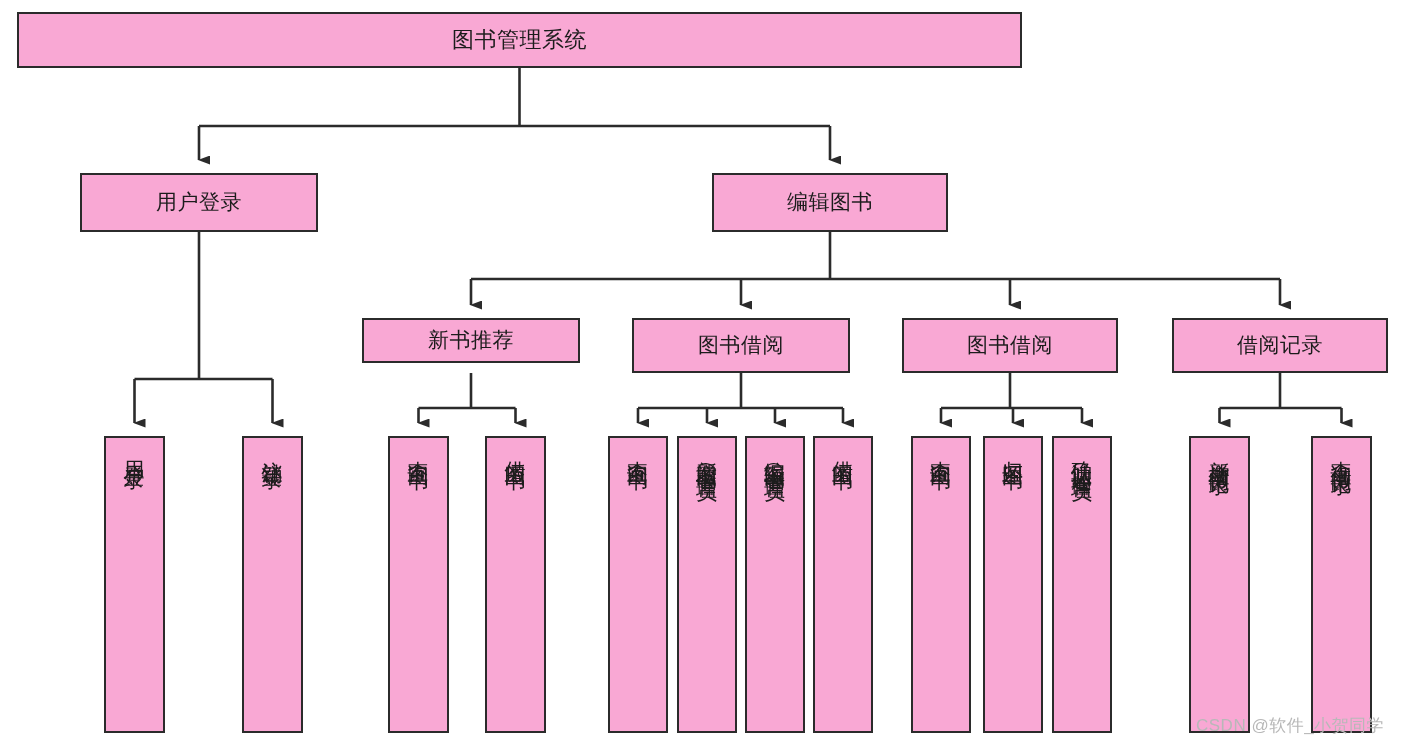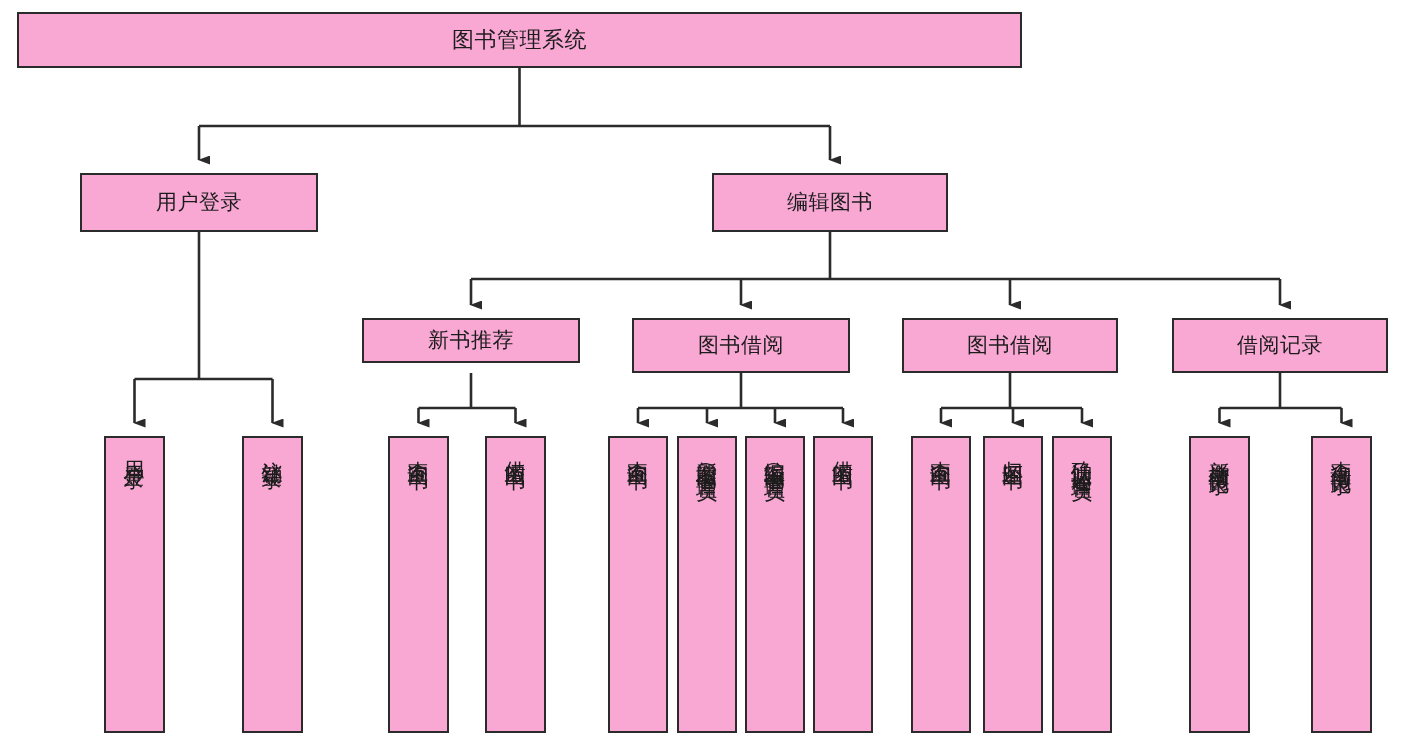--- a/index.html
+++ b/index.html
@@ -180,6 +180,7 @@
       </div>
     </div>
 
+  <div class="watermark" style="left: 1196px; top: 714px;">CSDN @软件_小贺同学</div>
 </div>
 
 </body></html>

